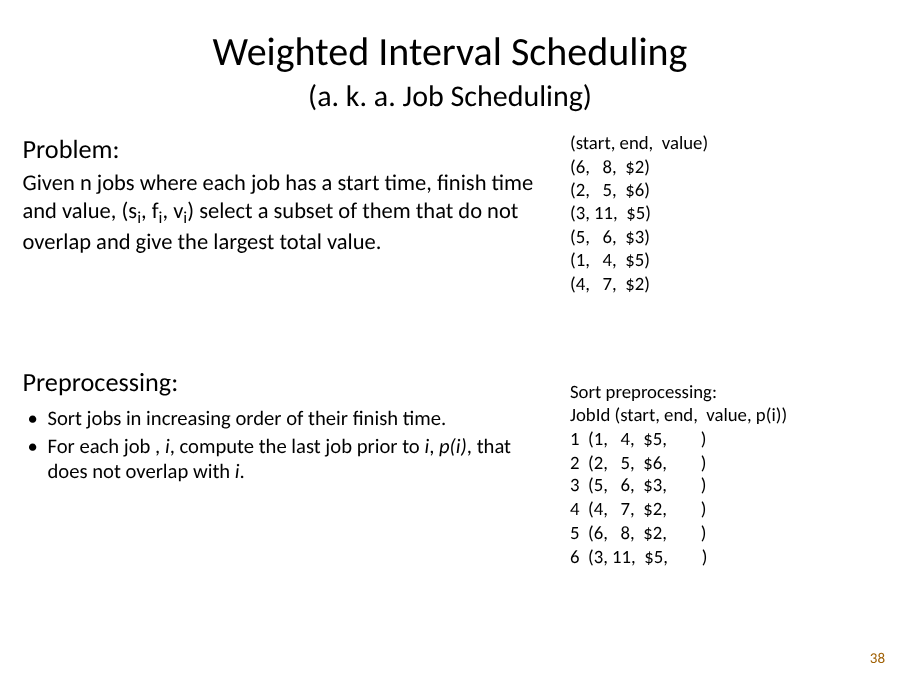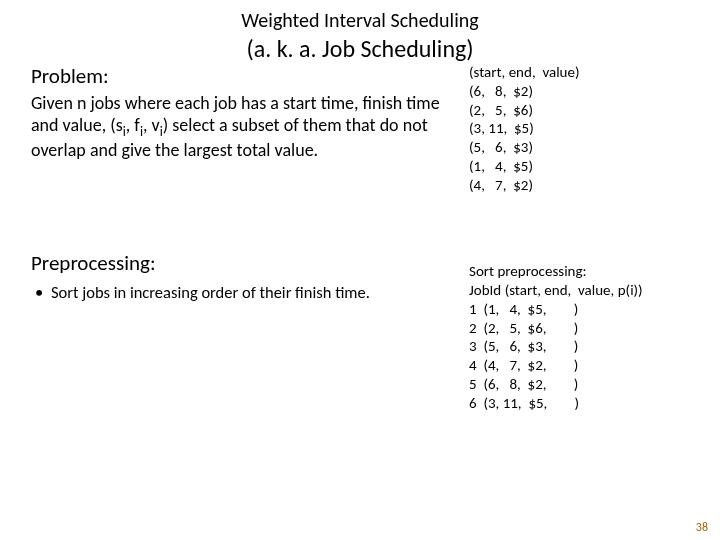--- a/index.html
+++ b/index.html
@@ -14,9 +14,9 @@
   }
   .title {
     text-align: center;
-    font-size: 20px;
+    font-size: 32px;
     font-weight: 400;
-    padding-top: 8px;
+    padding-top: 22px;
   }
   .subtitle {
     text-align: center;

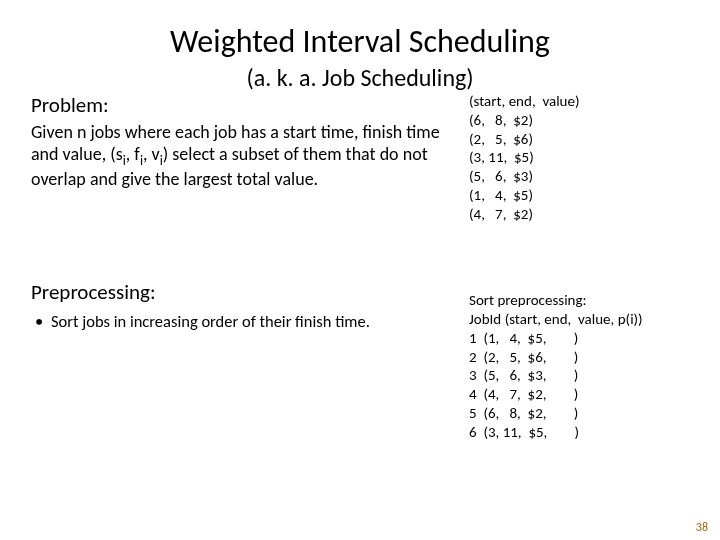--- a/index.html
+++ b/index.html
@@ -26,7 +26,8 @@
   }
   .content {
     display: flex;
-    padding: 0 18px 0 31px;
+    padding: 0 18px 0 18px;
+    margin-top: 14px;
     justify-content: center;
   }
   .leftcol {

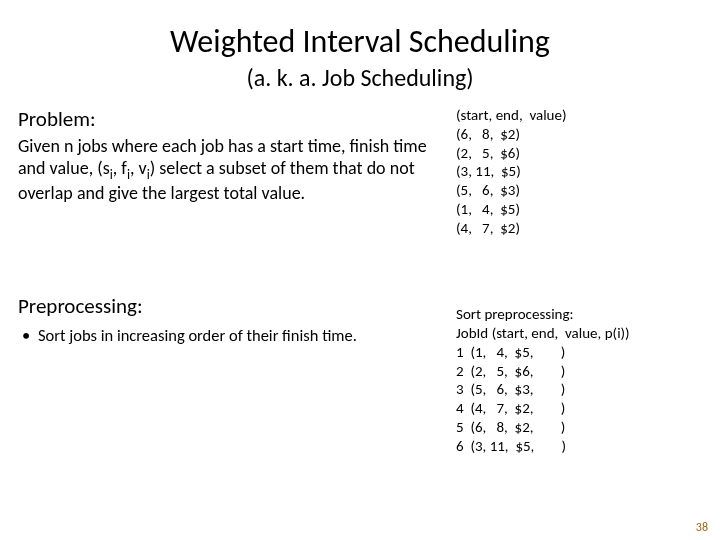--- a/index.html
+++ b/index.html
@@ -104,6 +104,7 @@
       <div class="section-head">Preprocessing:</div>
       <ul>
         <li>Sort jobs in increasing order of their finish time.</li>
+        <li>For each job , <i>i</i>, compute the last job prior to <i>i</i>, <i>p(i)</i>, that does not overlap with <i>i</i>.</li>
       </ul>
     </div>
 

